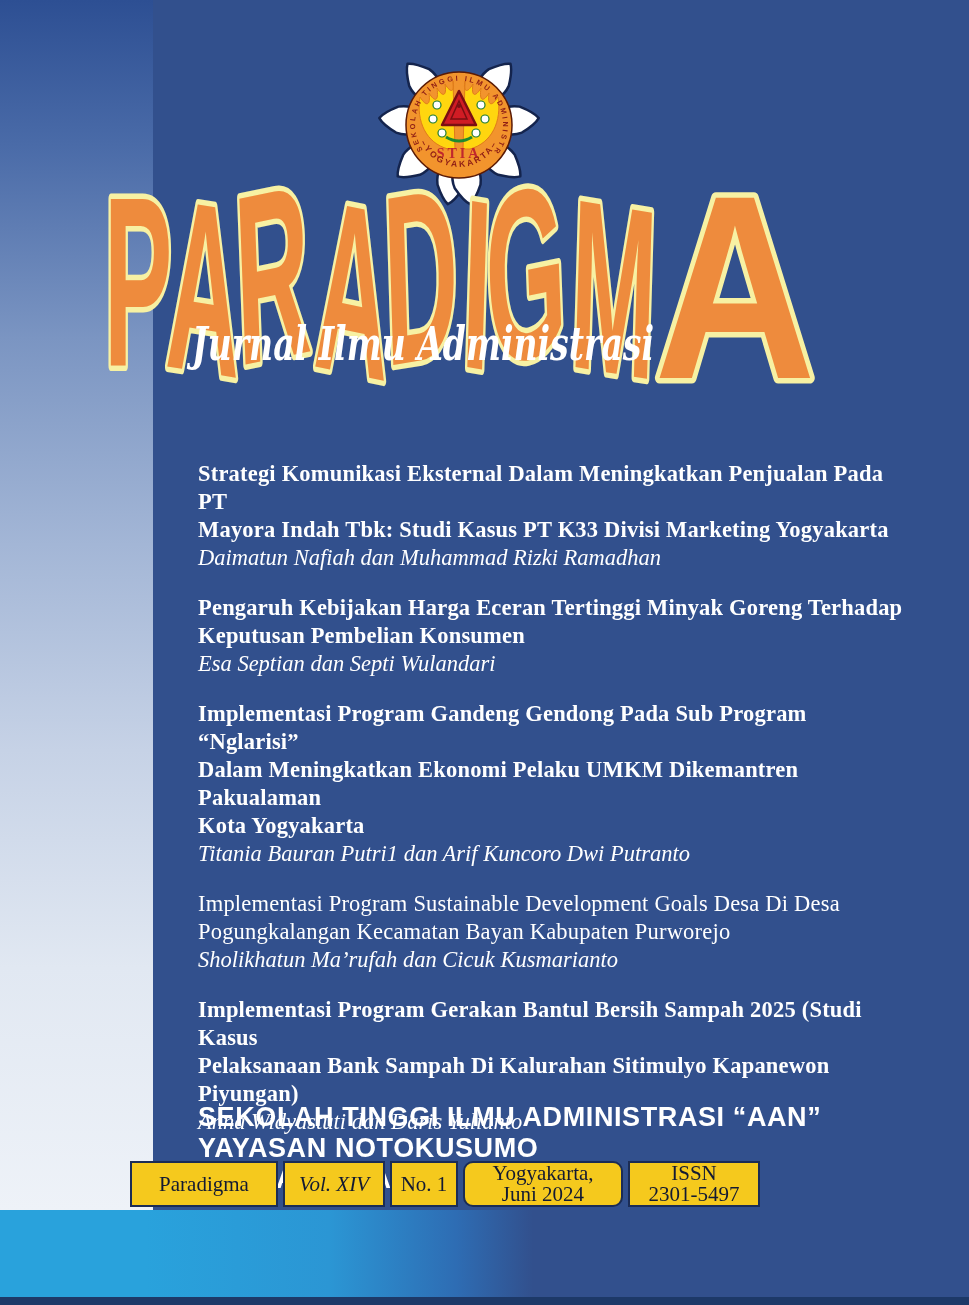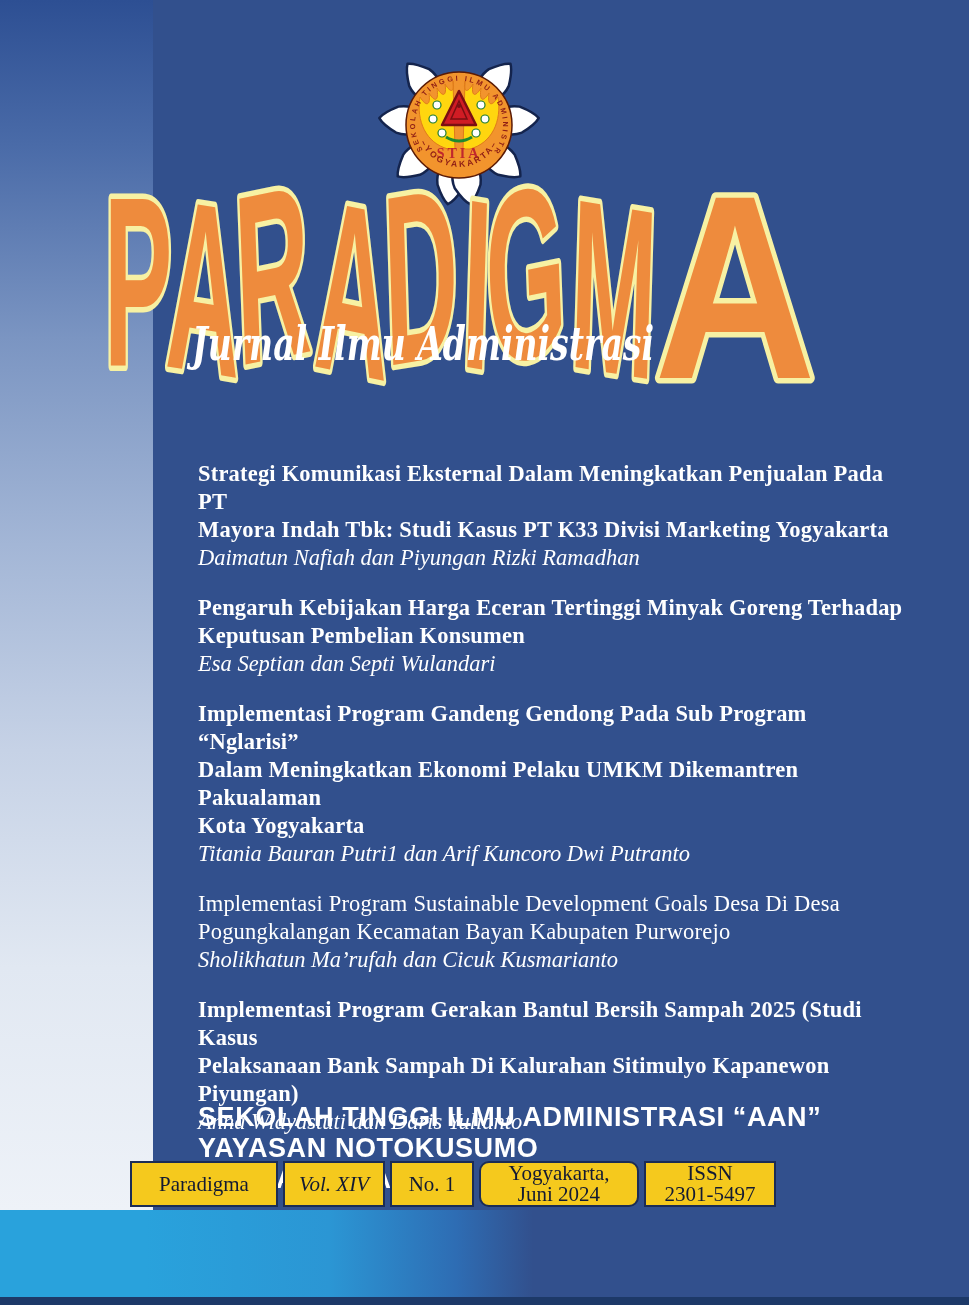--- a/index.html
+++ b/index.html
@@ -131,7 +131,7 @@
     <div class="article">
       <div class="article-title bold">Strategi Komunikasi Eksternal Dalam Meningkatkan Penjualan Pada PT
 Mayora Indah Tbk: Studi Kasus PT K33 Divisi Marketing Yogyakarta</div>
-      <div class="article-authors">Daimatun Nafiah dan Piyungan Rizki Ramadhan</div>
+      <div class="article-authors">Daimatun Nafiah dan Muhammad Rizki Ramadhan</div>
     </div>
     <div class="article">
       <div class="article-title bold">Pengaruh Kebijakan Harga Eceran Tertinggi Minyak Goreng Terhadap

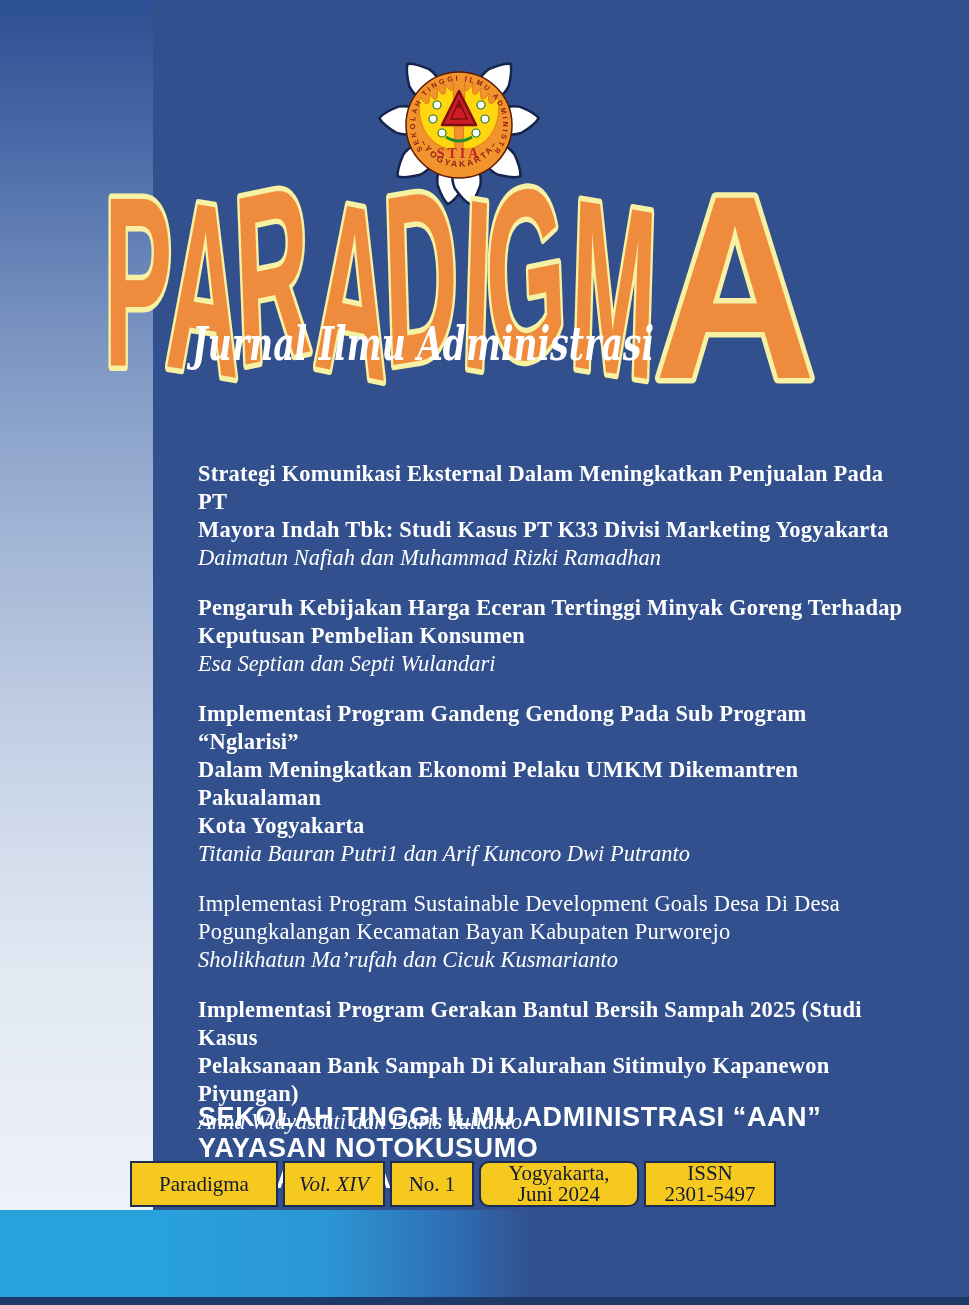--- a/index.html
+++ b/index.html
@@ -56,7 +56,7 @@
   }
   .fc-journal{width:148px;}
   .fc-volume{width:102px;font-style:italic;}
-  .fc-number{width:84px;}
+  .fc-number{width:68px;}
   .fc-place{width:160px;border-radius:10px;}
   .fc-issn{width:132px;}
   .logo-arc-text{font-family:"Liberation Sans",sans-serif;font-weight:bold;fill:#8e1d15;}

